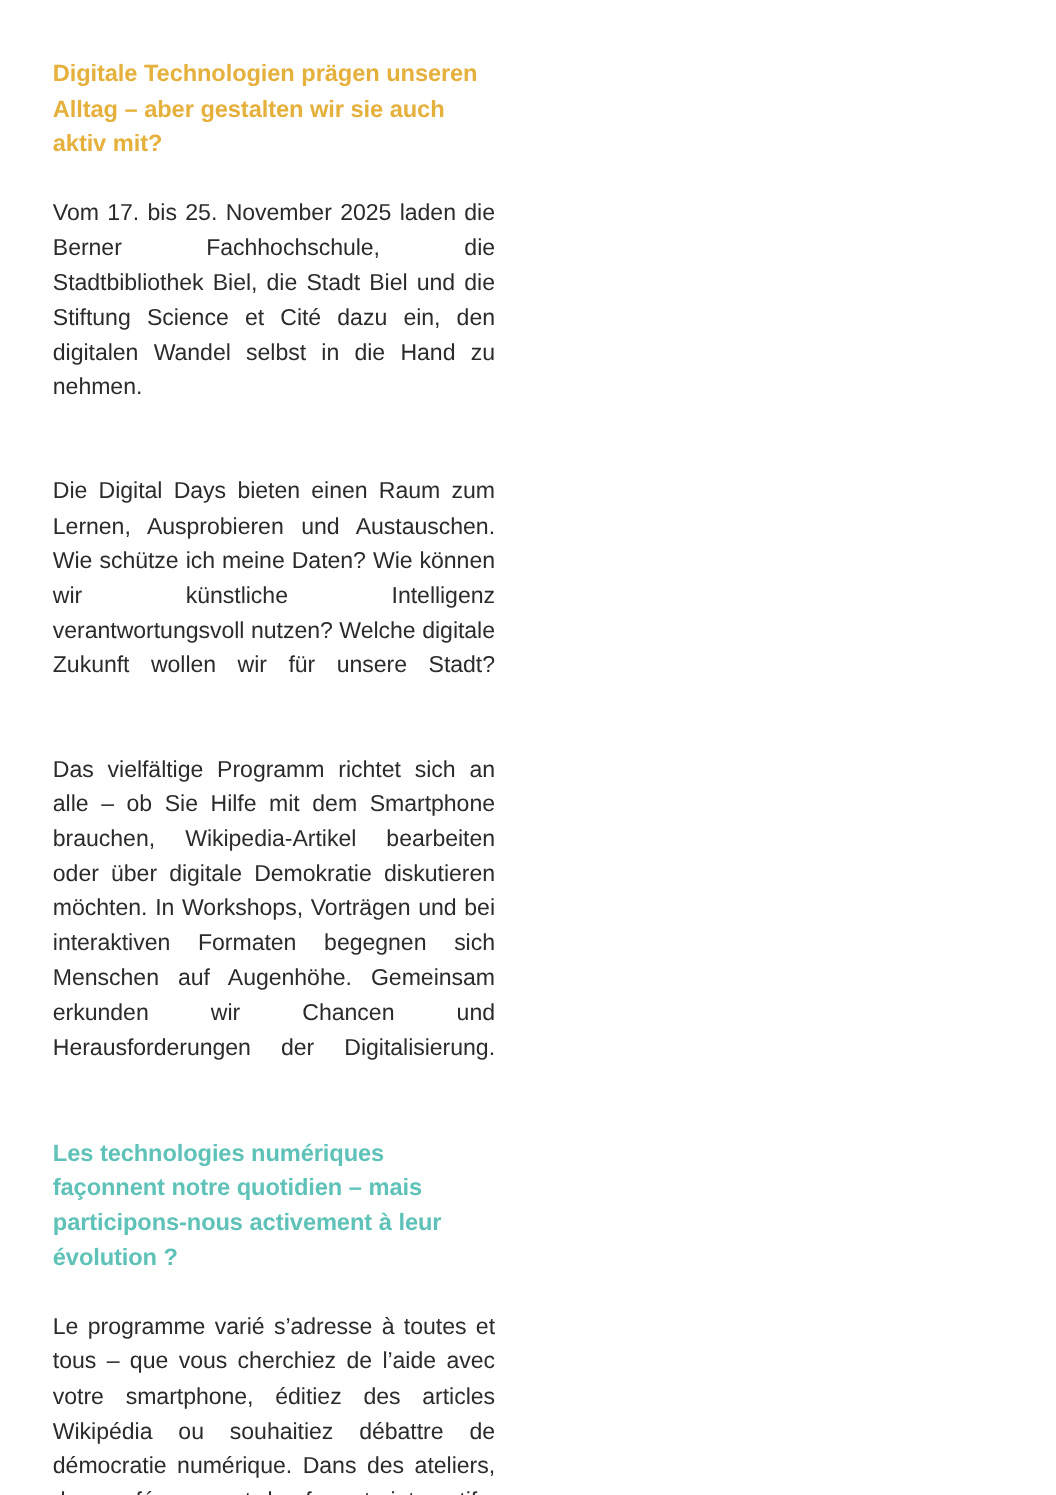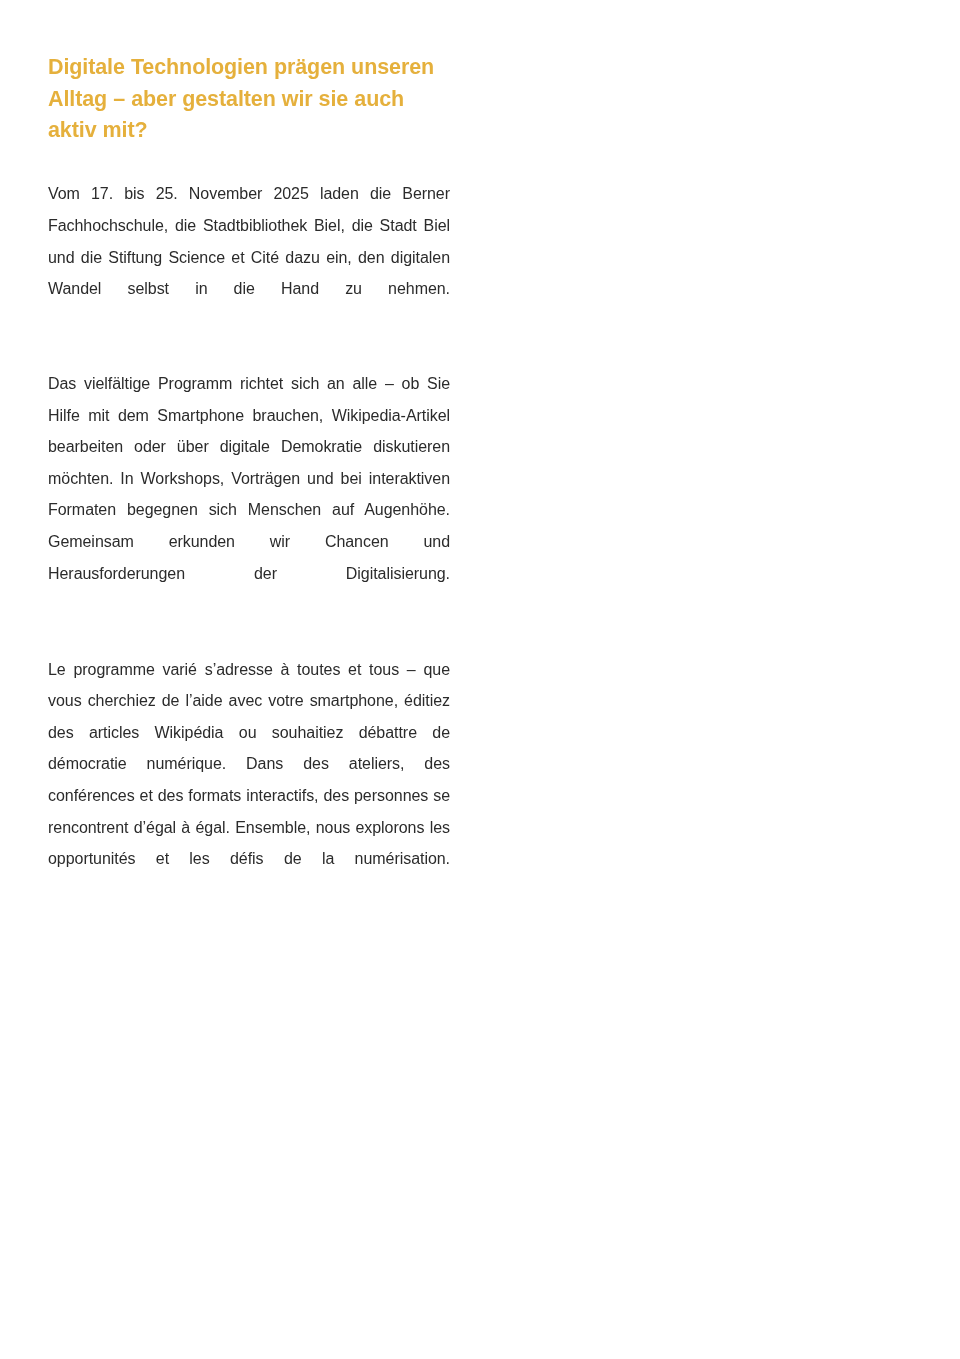--- a/index.html
+++ b/index.html
@@ -62,7 +62,7 @@
   .body-par {
     margin: 0;
     color: #2B2B2B;
-    font-size: 16px;
+    font-size: 21px;
     line-height: 31.6px;
     font-weight: 400;
     letter-spacing: -0.05px;

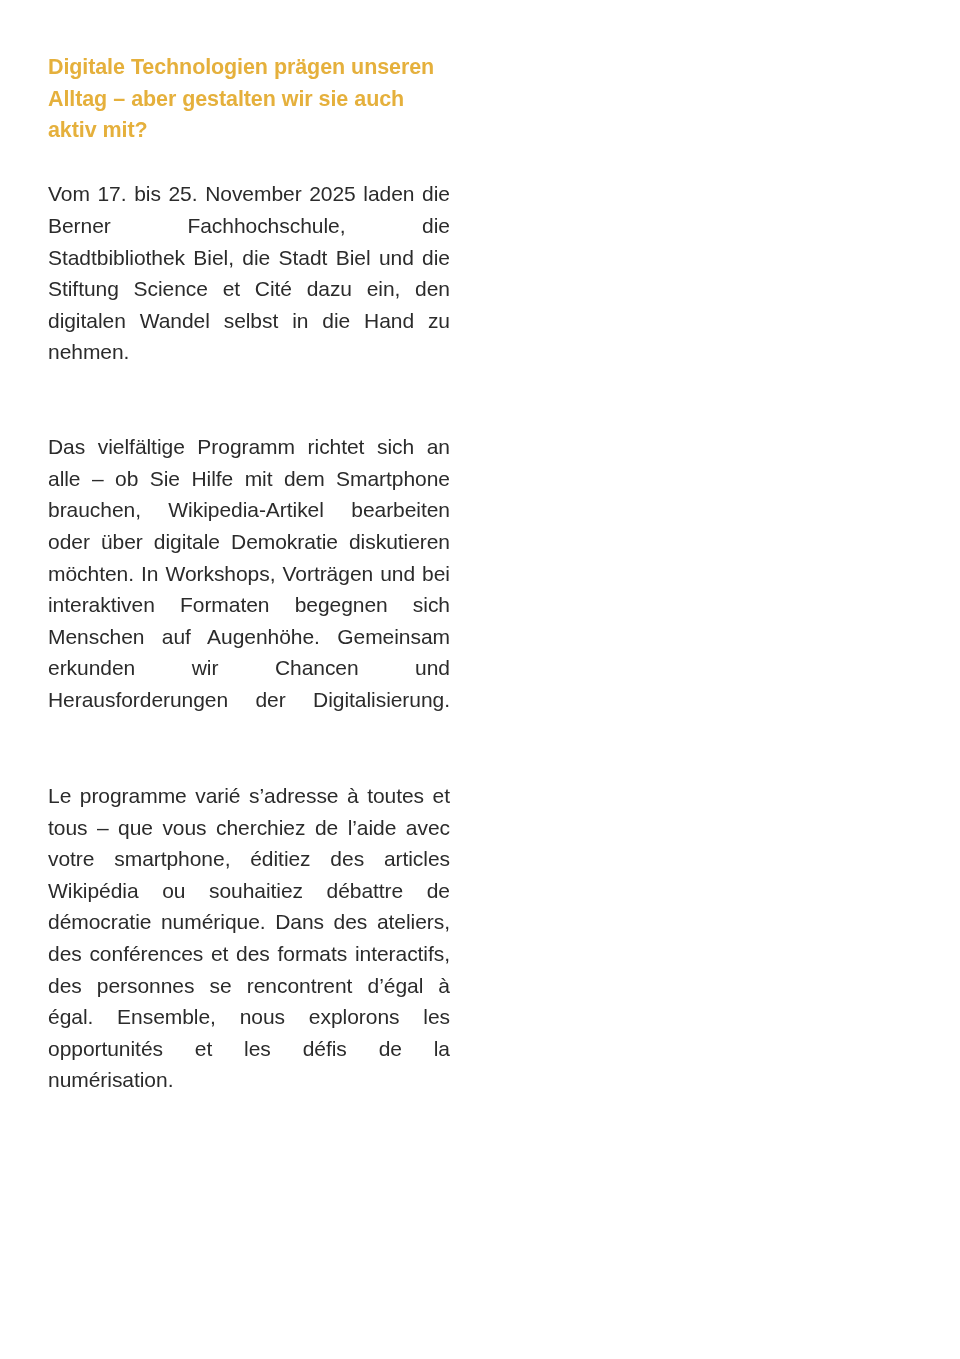--- a/index.html
+++ b/index.html
@@ -102,6 +102,7 @@
     <div class="column">
       <p class="lede-heading de">Digitale Technologien prägen unseren Alltag – aber gestalten wir sie auch aktiv mit?</p>
       <p class="body-par first">Vom 17. bis 25. November 2025 laden die Berner Fachhochschule, die Stadtbibliothek Biel, die Stadt Biel und die Stiftung Science et Cité dazu ein, den digitalen Wandel selbst in die Hand zu nehmen.</p>
+      <p class="body-par">Die Digital Days bieten einen Raum zum Lernen, Ausprobieren und Austauschen. Wie schütze ich meine Daten? Wie können wir künstliche Intelligenz verantwortungsvoll nutzen? Welche digitale Zukunft wollen wir für unsere Stadt?</p>
       <p class="body-par">Das vielfältige Programm richtet sich an alle – ob Sie Hilfe mit dem Smartphone brauchen, Wikipedia-Artikel bearbeiten oder über digitale Demokratie diskutieren möchten. In Workshops, Vorträgen und bei interaktiven Formaten begegnen sich Menschen auf Augenhöhe. Gemeinsam erkunden wir Chancen und Herausforderungen der Digitalisierung.</p>
     </div>
 

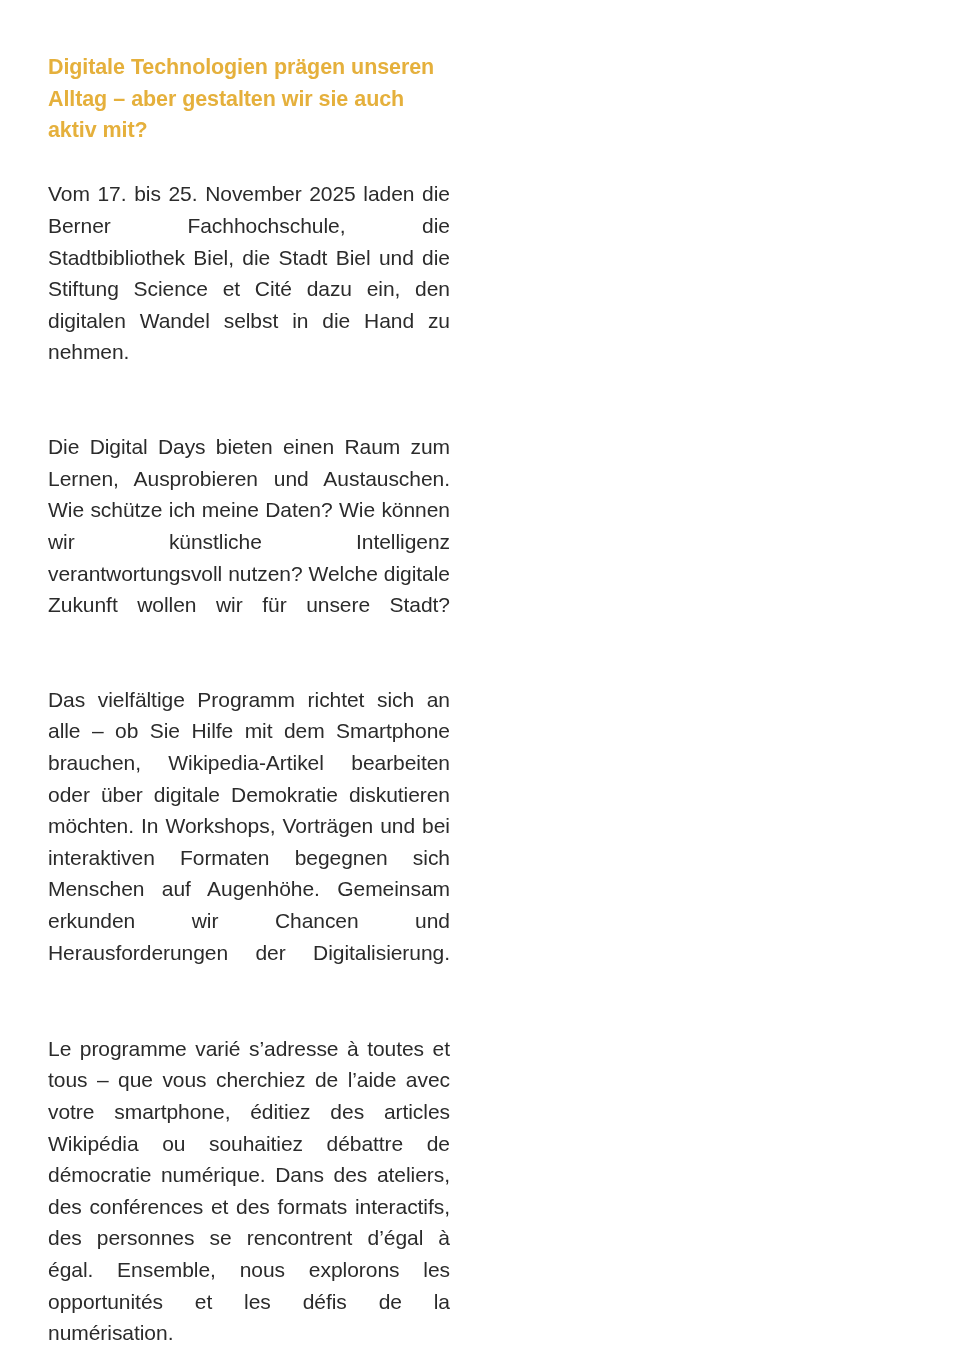--- a/index.html
+++ b/index.html
@@ -107,6 +107,7 @@
     </div>
 
     <div class="column">
+      <p class="lede-heading fr">Les technologies numériques façonnent notre quotidien – mais participons-nous activement à leur évolution ?</p>
       <p class="body-par">Le programme varié s’adresse à toutes et tous – que vous cherchiez de l’aide avec votre smartphone, éditiez des articles Wikipédia ou souhaitiez débattre de démocratie numérique. Dans des ateliers, des conférences et des formats interactifs, des personnes se rencontrent d’égal à égal. Ensemble, nous explorons les opportunités et les défis de la numérisation.</p>
     </div>
 

